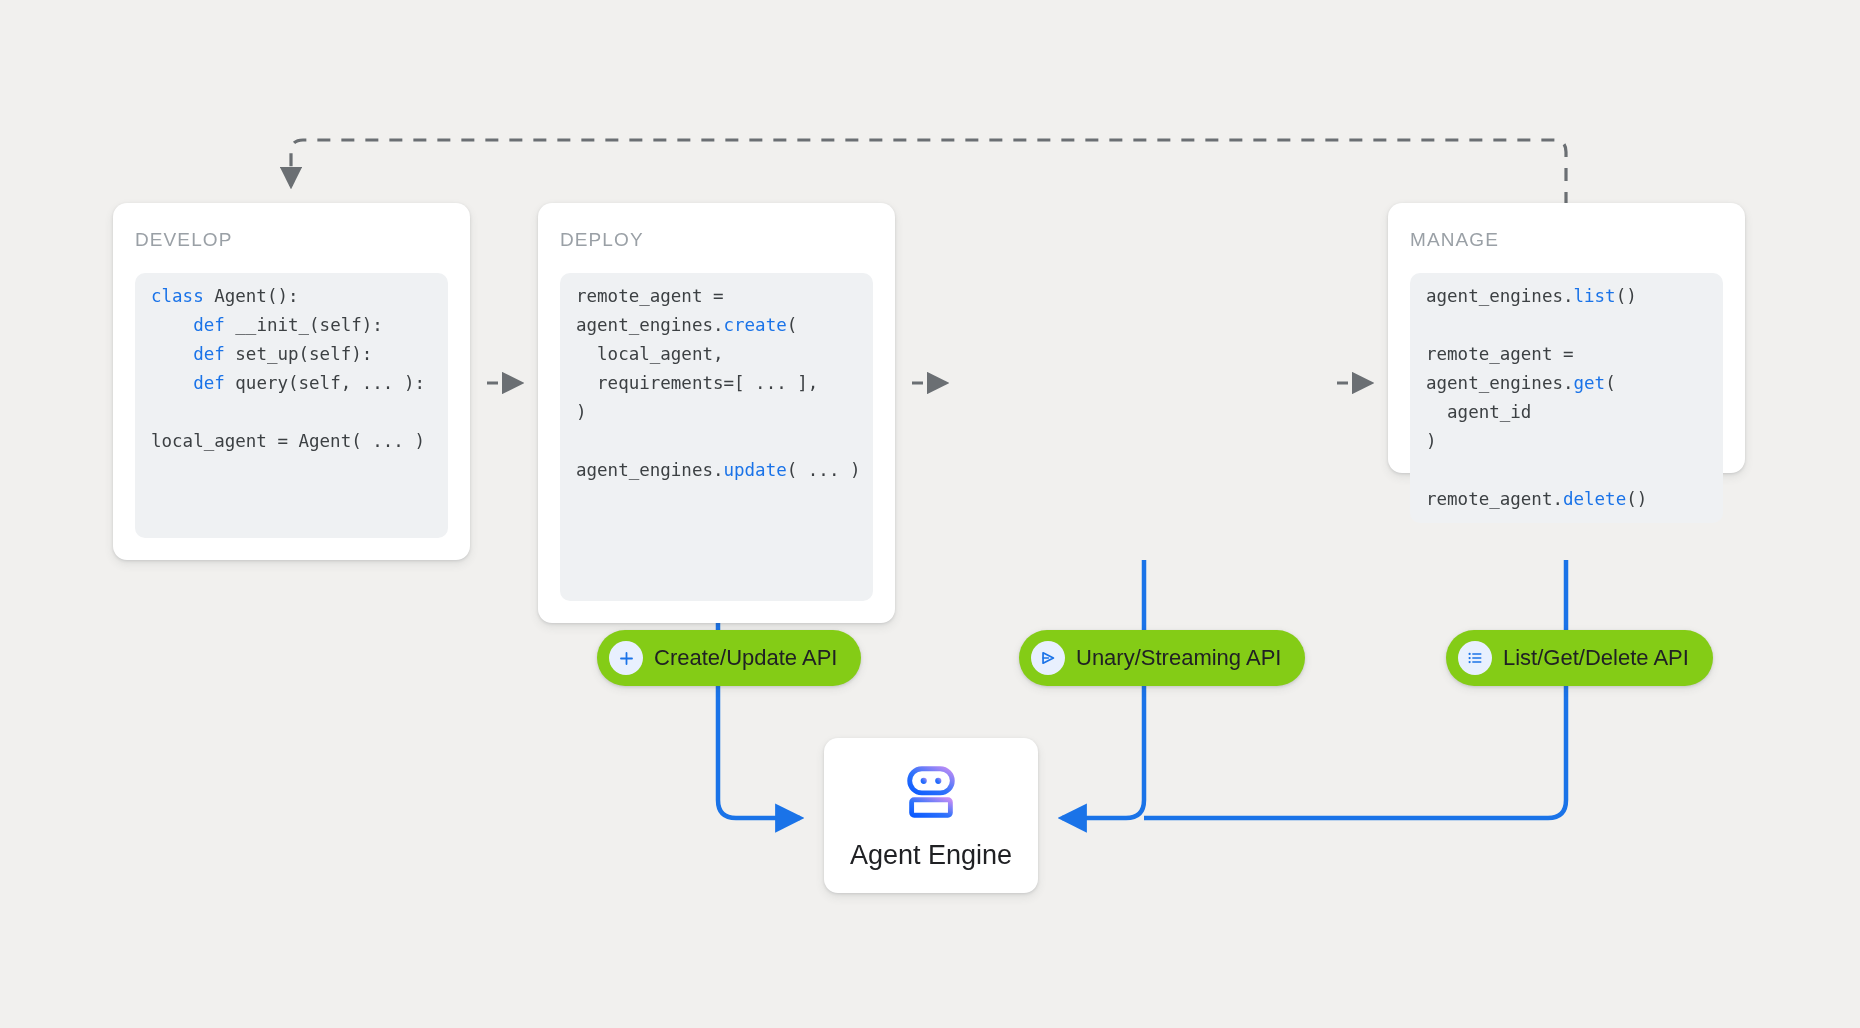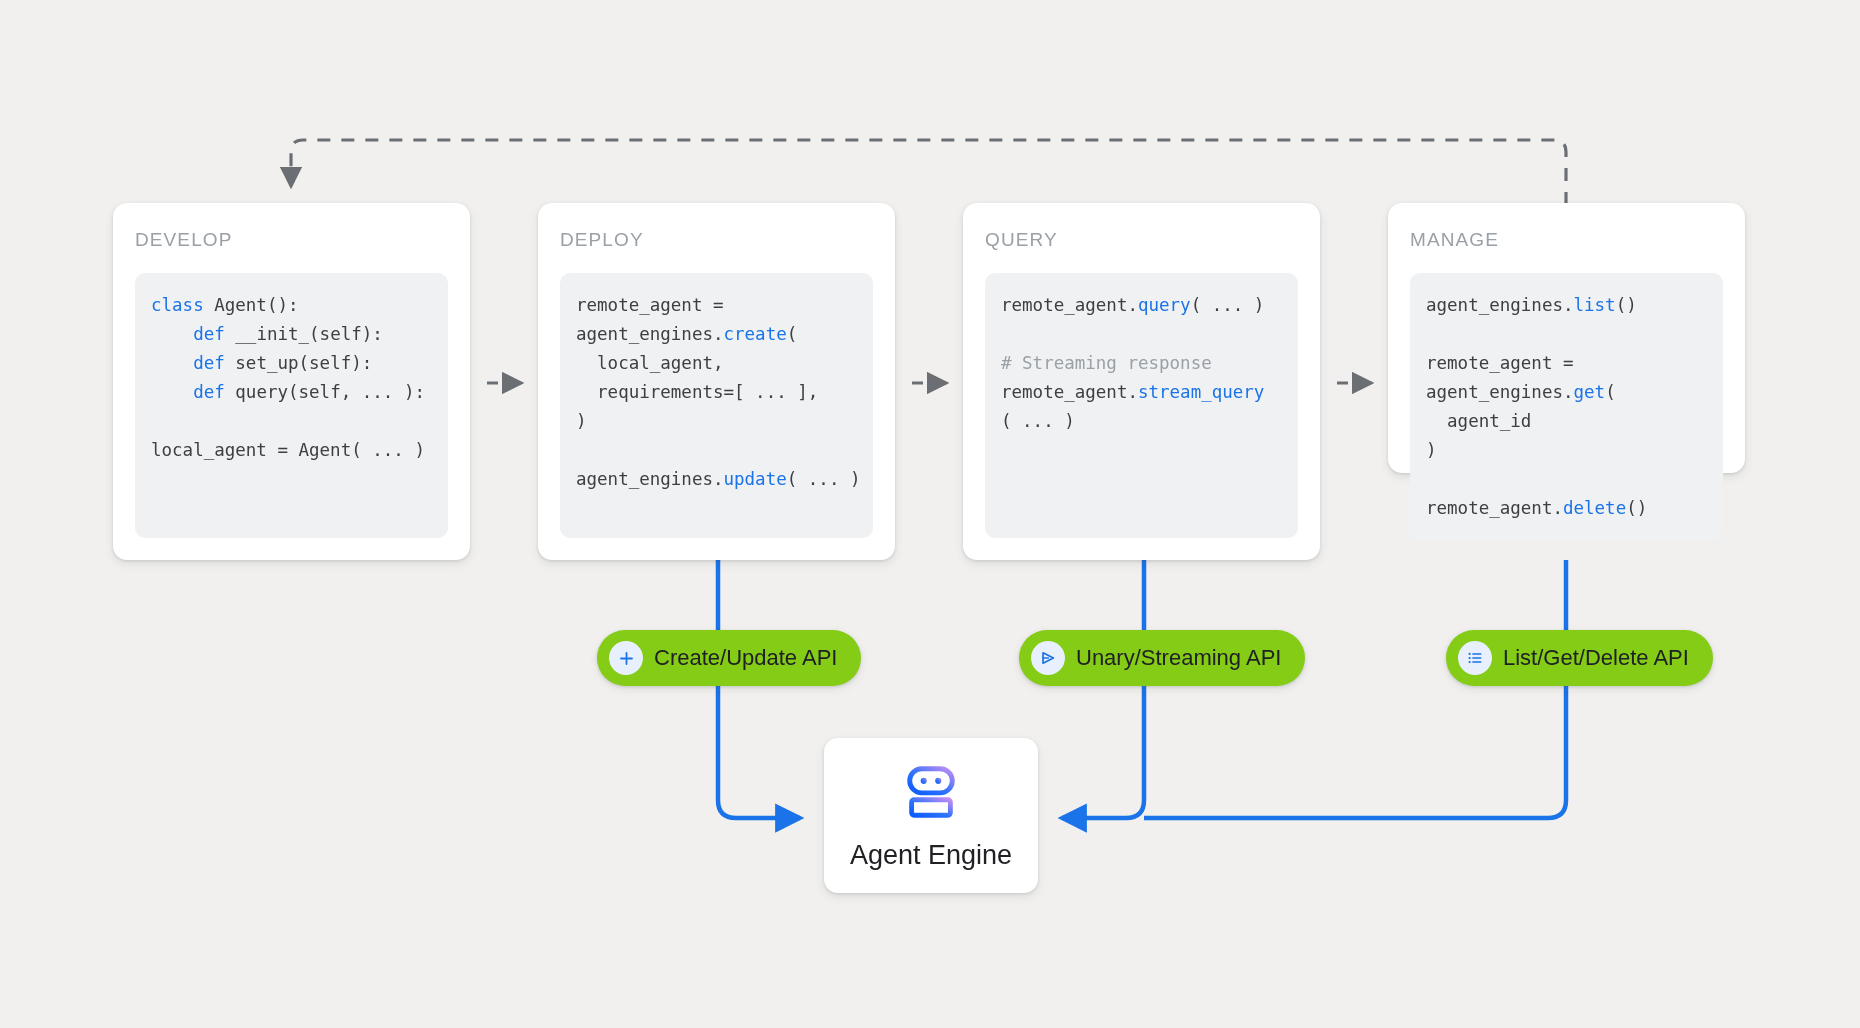--- a/index.html
+++ b/index.html
@@ -50,7 +50,7 @@
 
   
   #card-develop { left: 113px;  top: 203px; width: 357px; height: 357px; }
-  #card-deploy  { left: 538px;  top: 203px; width: 357px; height: 357px; }
+  #card-deploy  { left: 538px;  top: 203px; width: 357px; height: 420px; }
   #card-query   { left: 963px;  top: 203px; width: 357px; height: 357px; }
   #card-manage  { left: 1388px; top: 203px; width: 357px; height: 270px; }
 

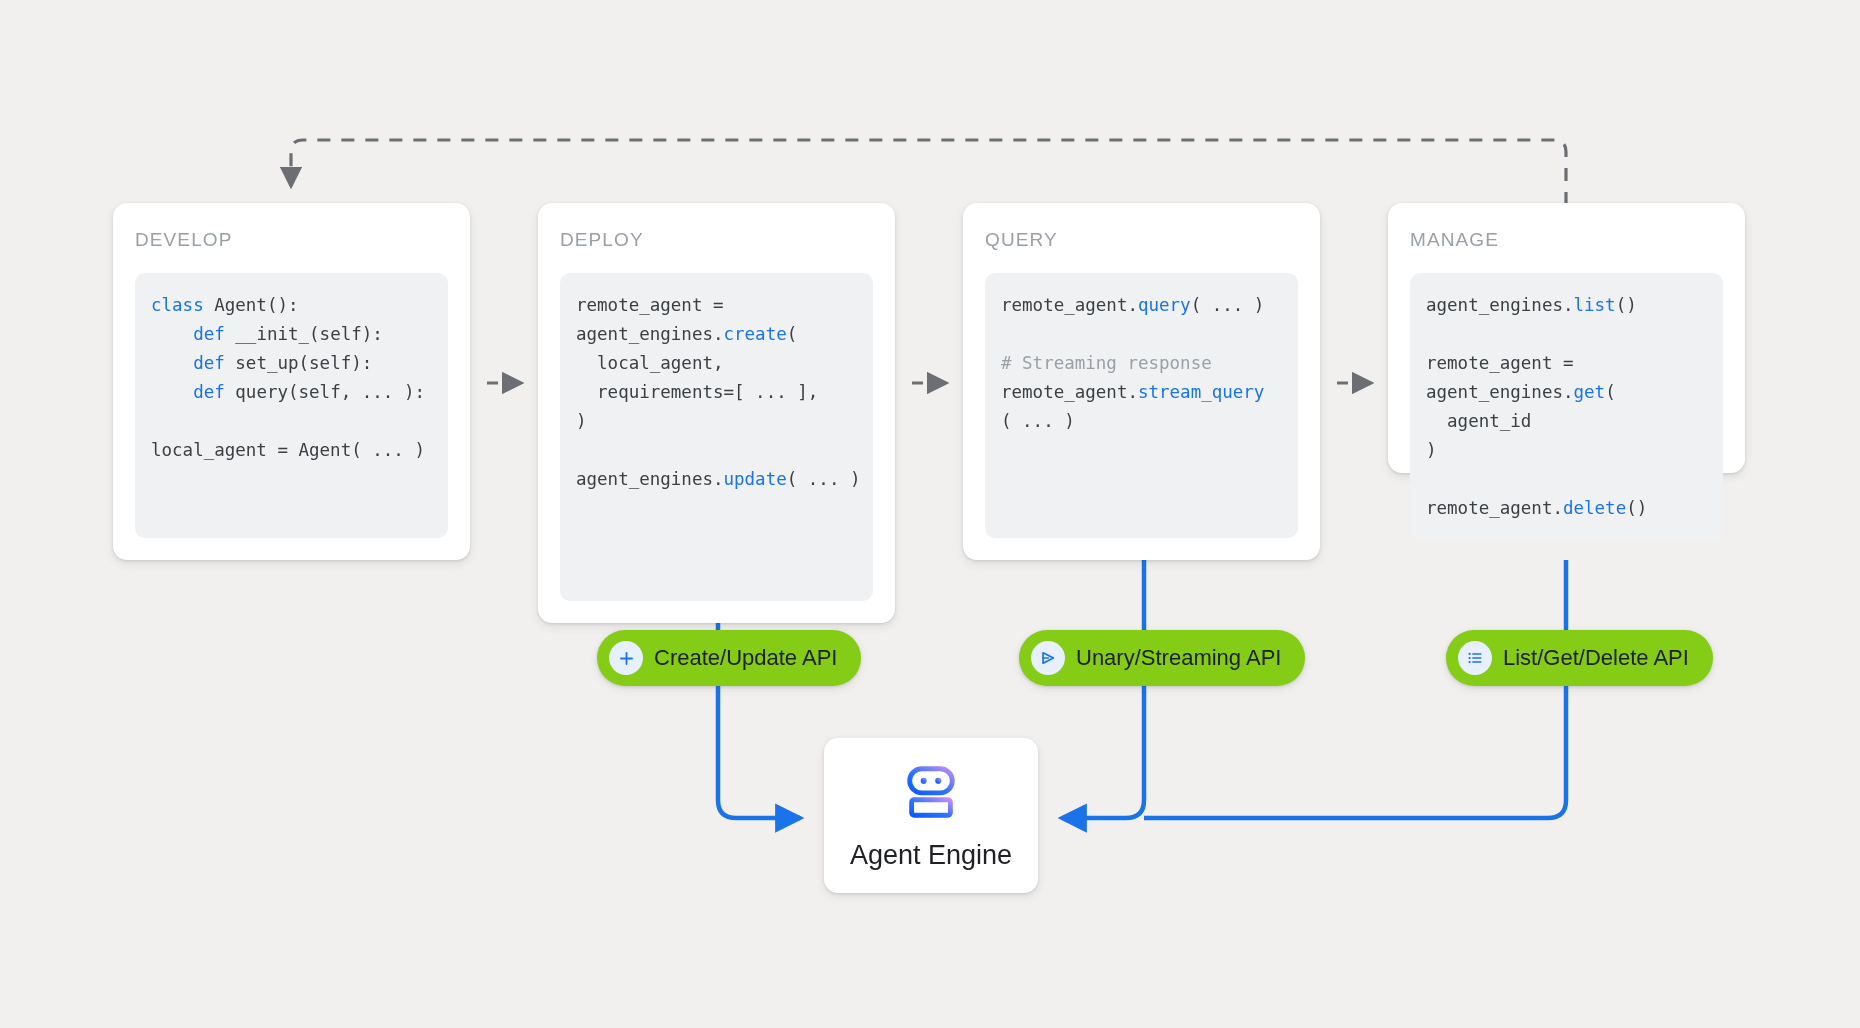--- a/index.html
+++ b/index.html
@@ -163,14 +163,6 @@
 <span>agent_engines.</span><span class="kw">update</span><span>( ... )</span></div>
   </div>
 
-  <div class="card" id="card-query">
-    <div class="card-title">QUERY</div>
-    <div class="code"><span>remote_agent.</span><span class="kw">query</span><span>( ... )</span>
-<span></span>
-<span class="cm"># Streaming response</span>
-<span>remote_agent.</span><span class="kw">stream_query</span>
-<span>( ... )</span></div>
-  </div>
 
   <div class="card" id="card-manage">
     <div class="card-title">MANAGE</div>

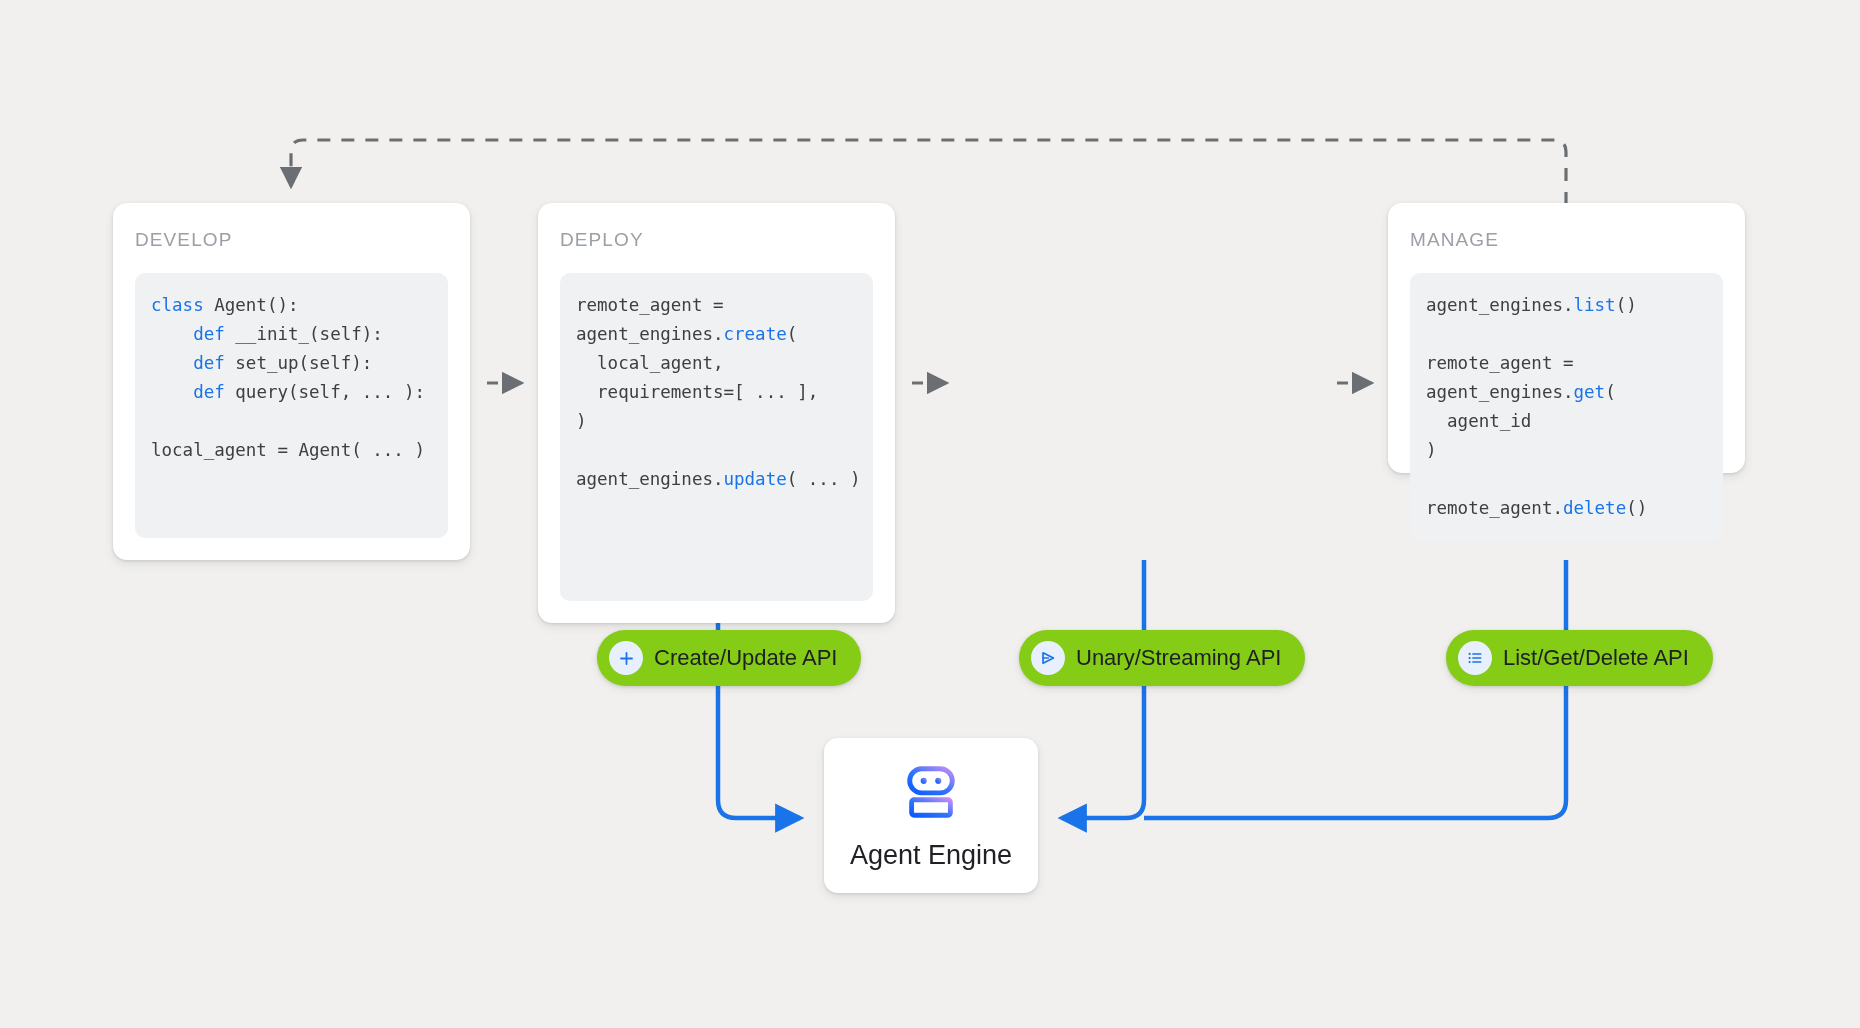--- a/index.html
+++ b/index.html
@@ -37,7 +37,7 @@
   .code {
     background: #eff1f3;
     border-radius: 10px;
-    padding: 18px 16px;
+    padding: 9px 16px;
     font-family: "DejaVu Sans Mono", "Liberation Mono", monospace;
     font-size: 17.5px;
     line-height: 29px;

